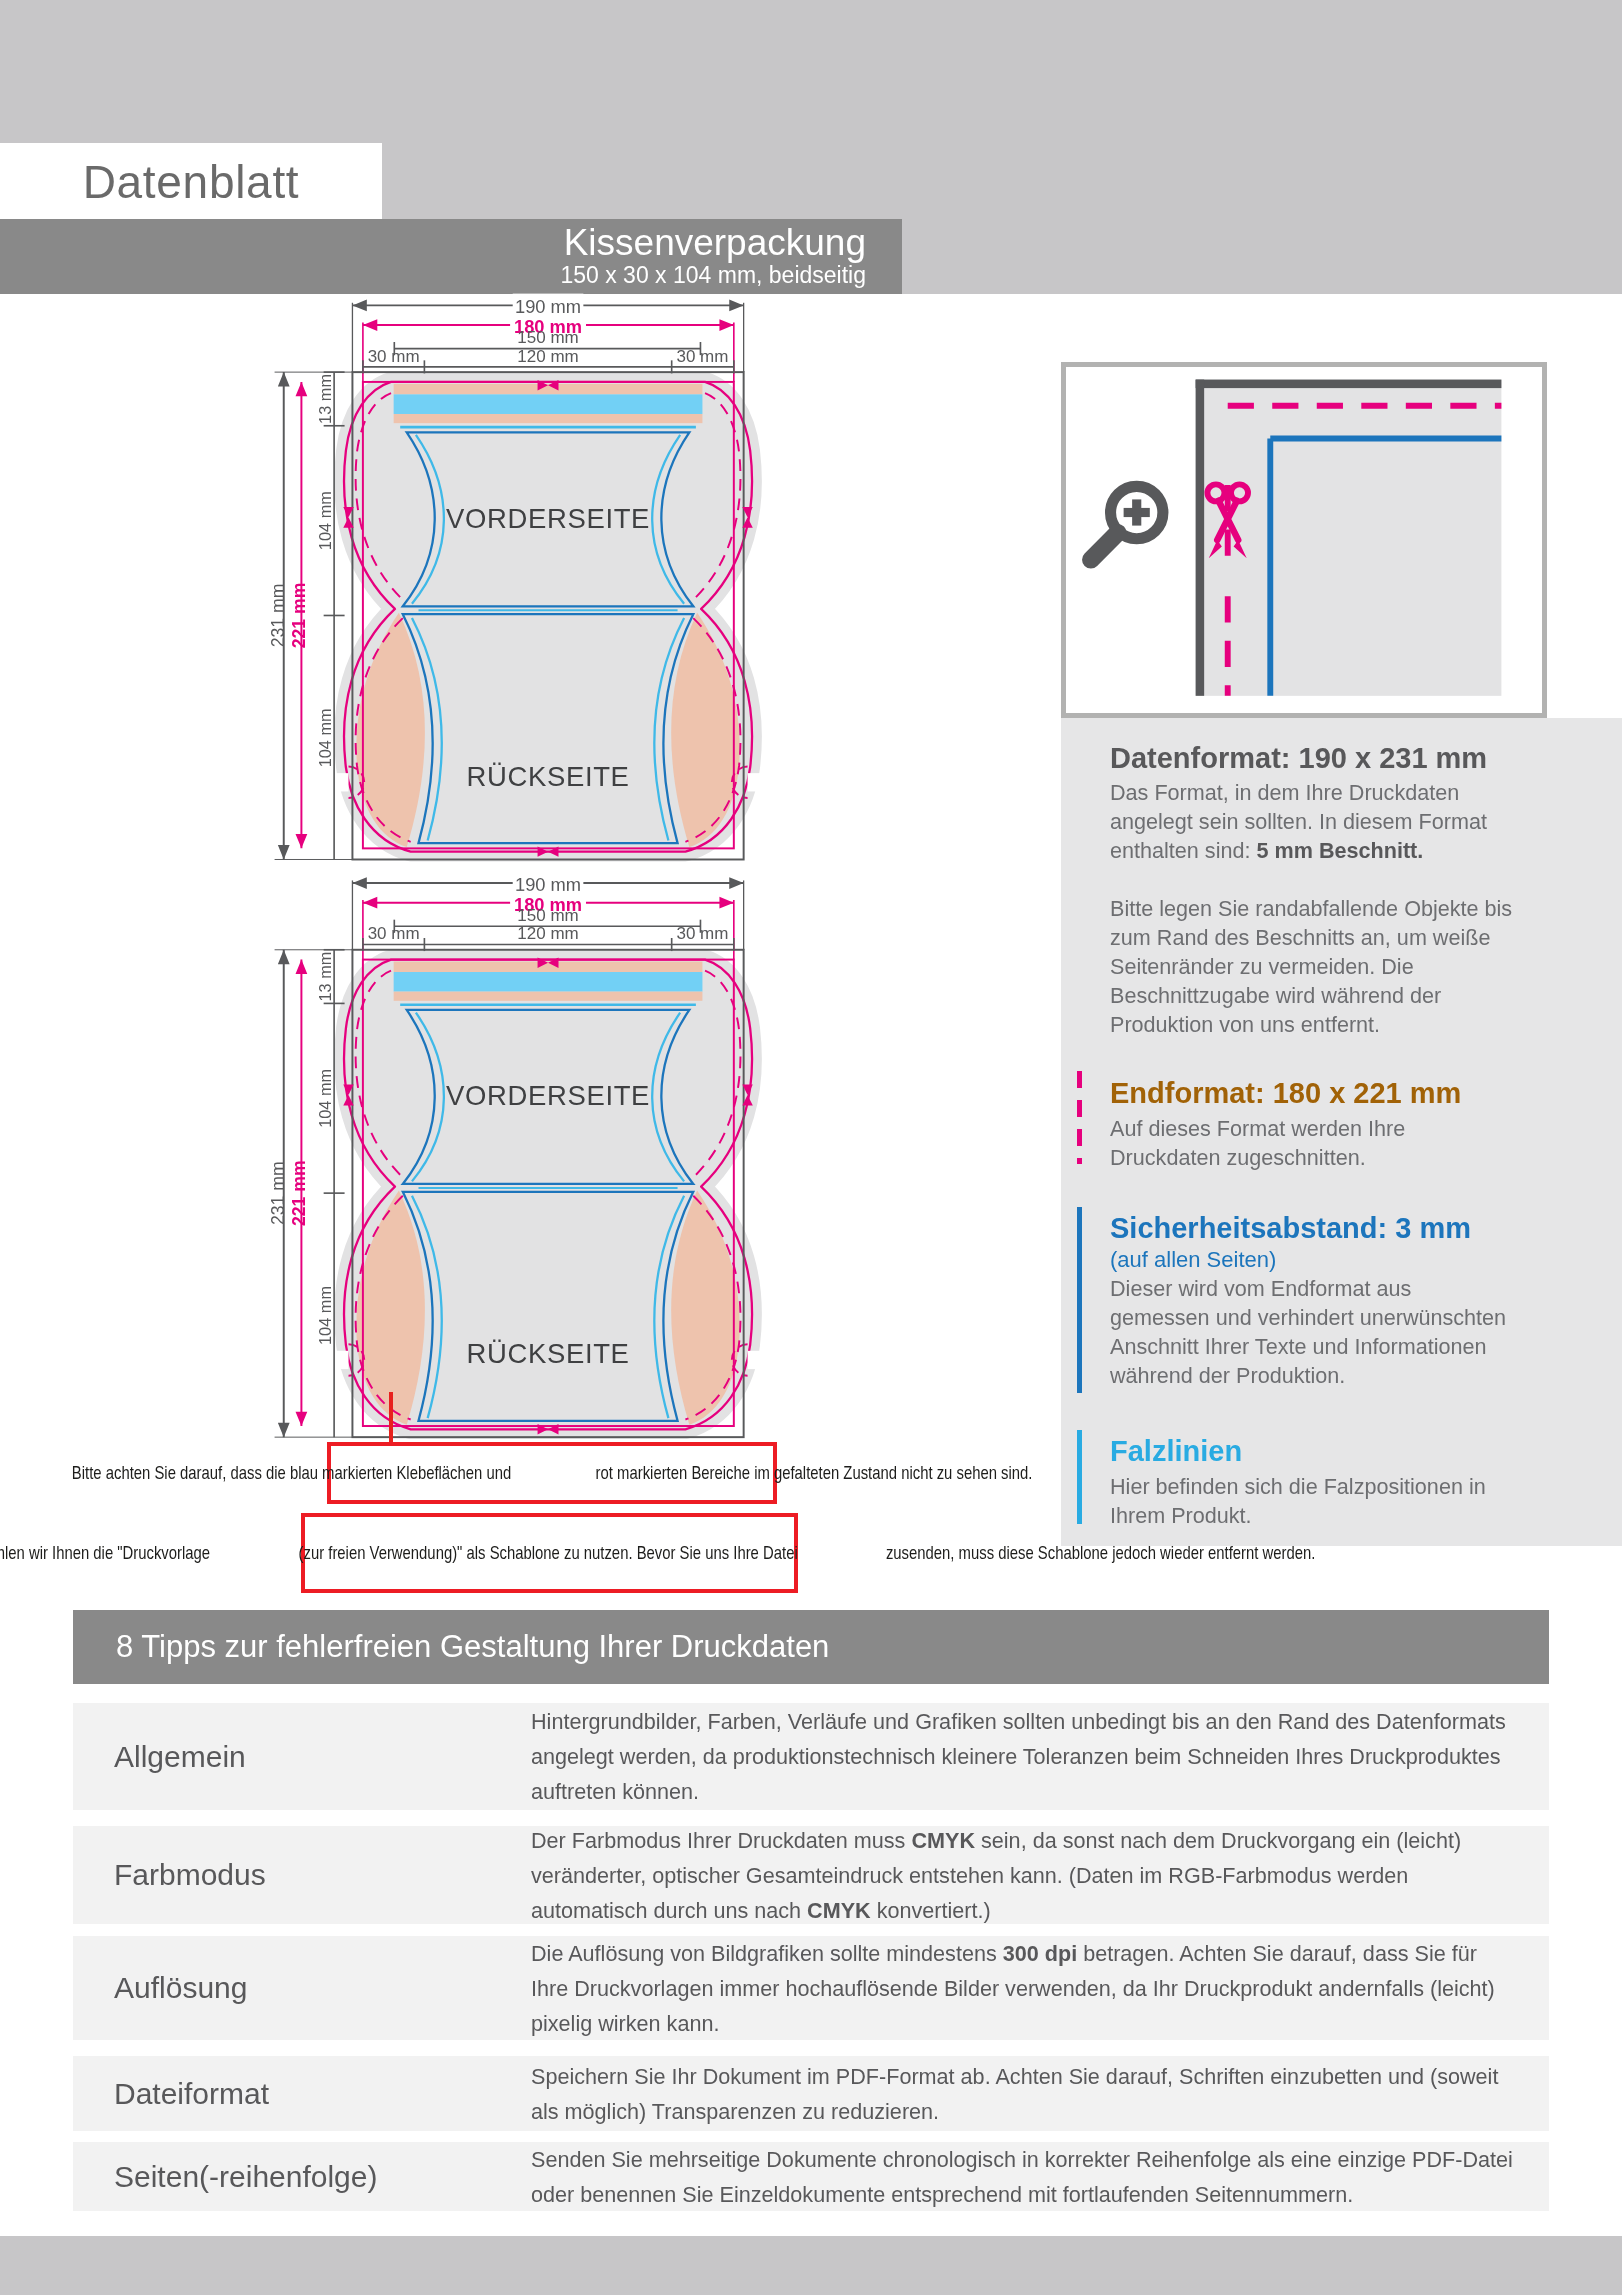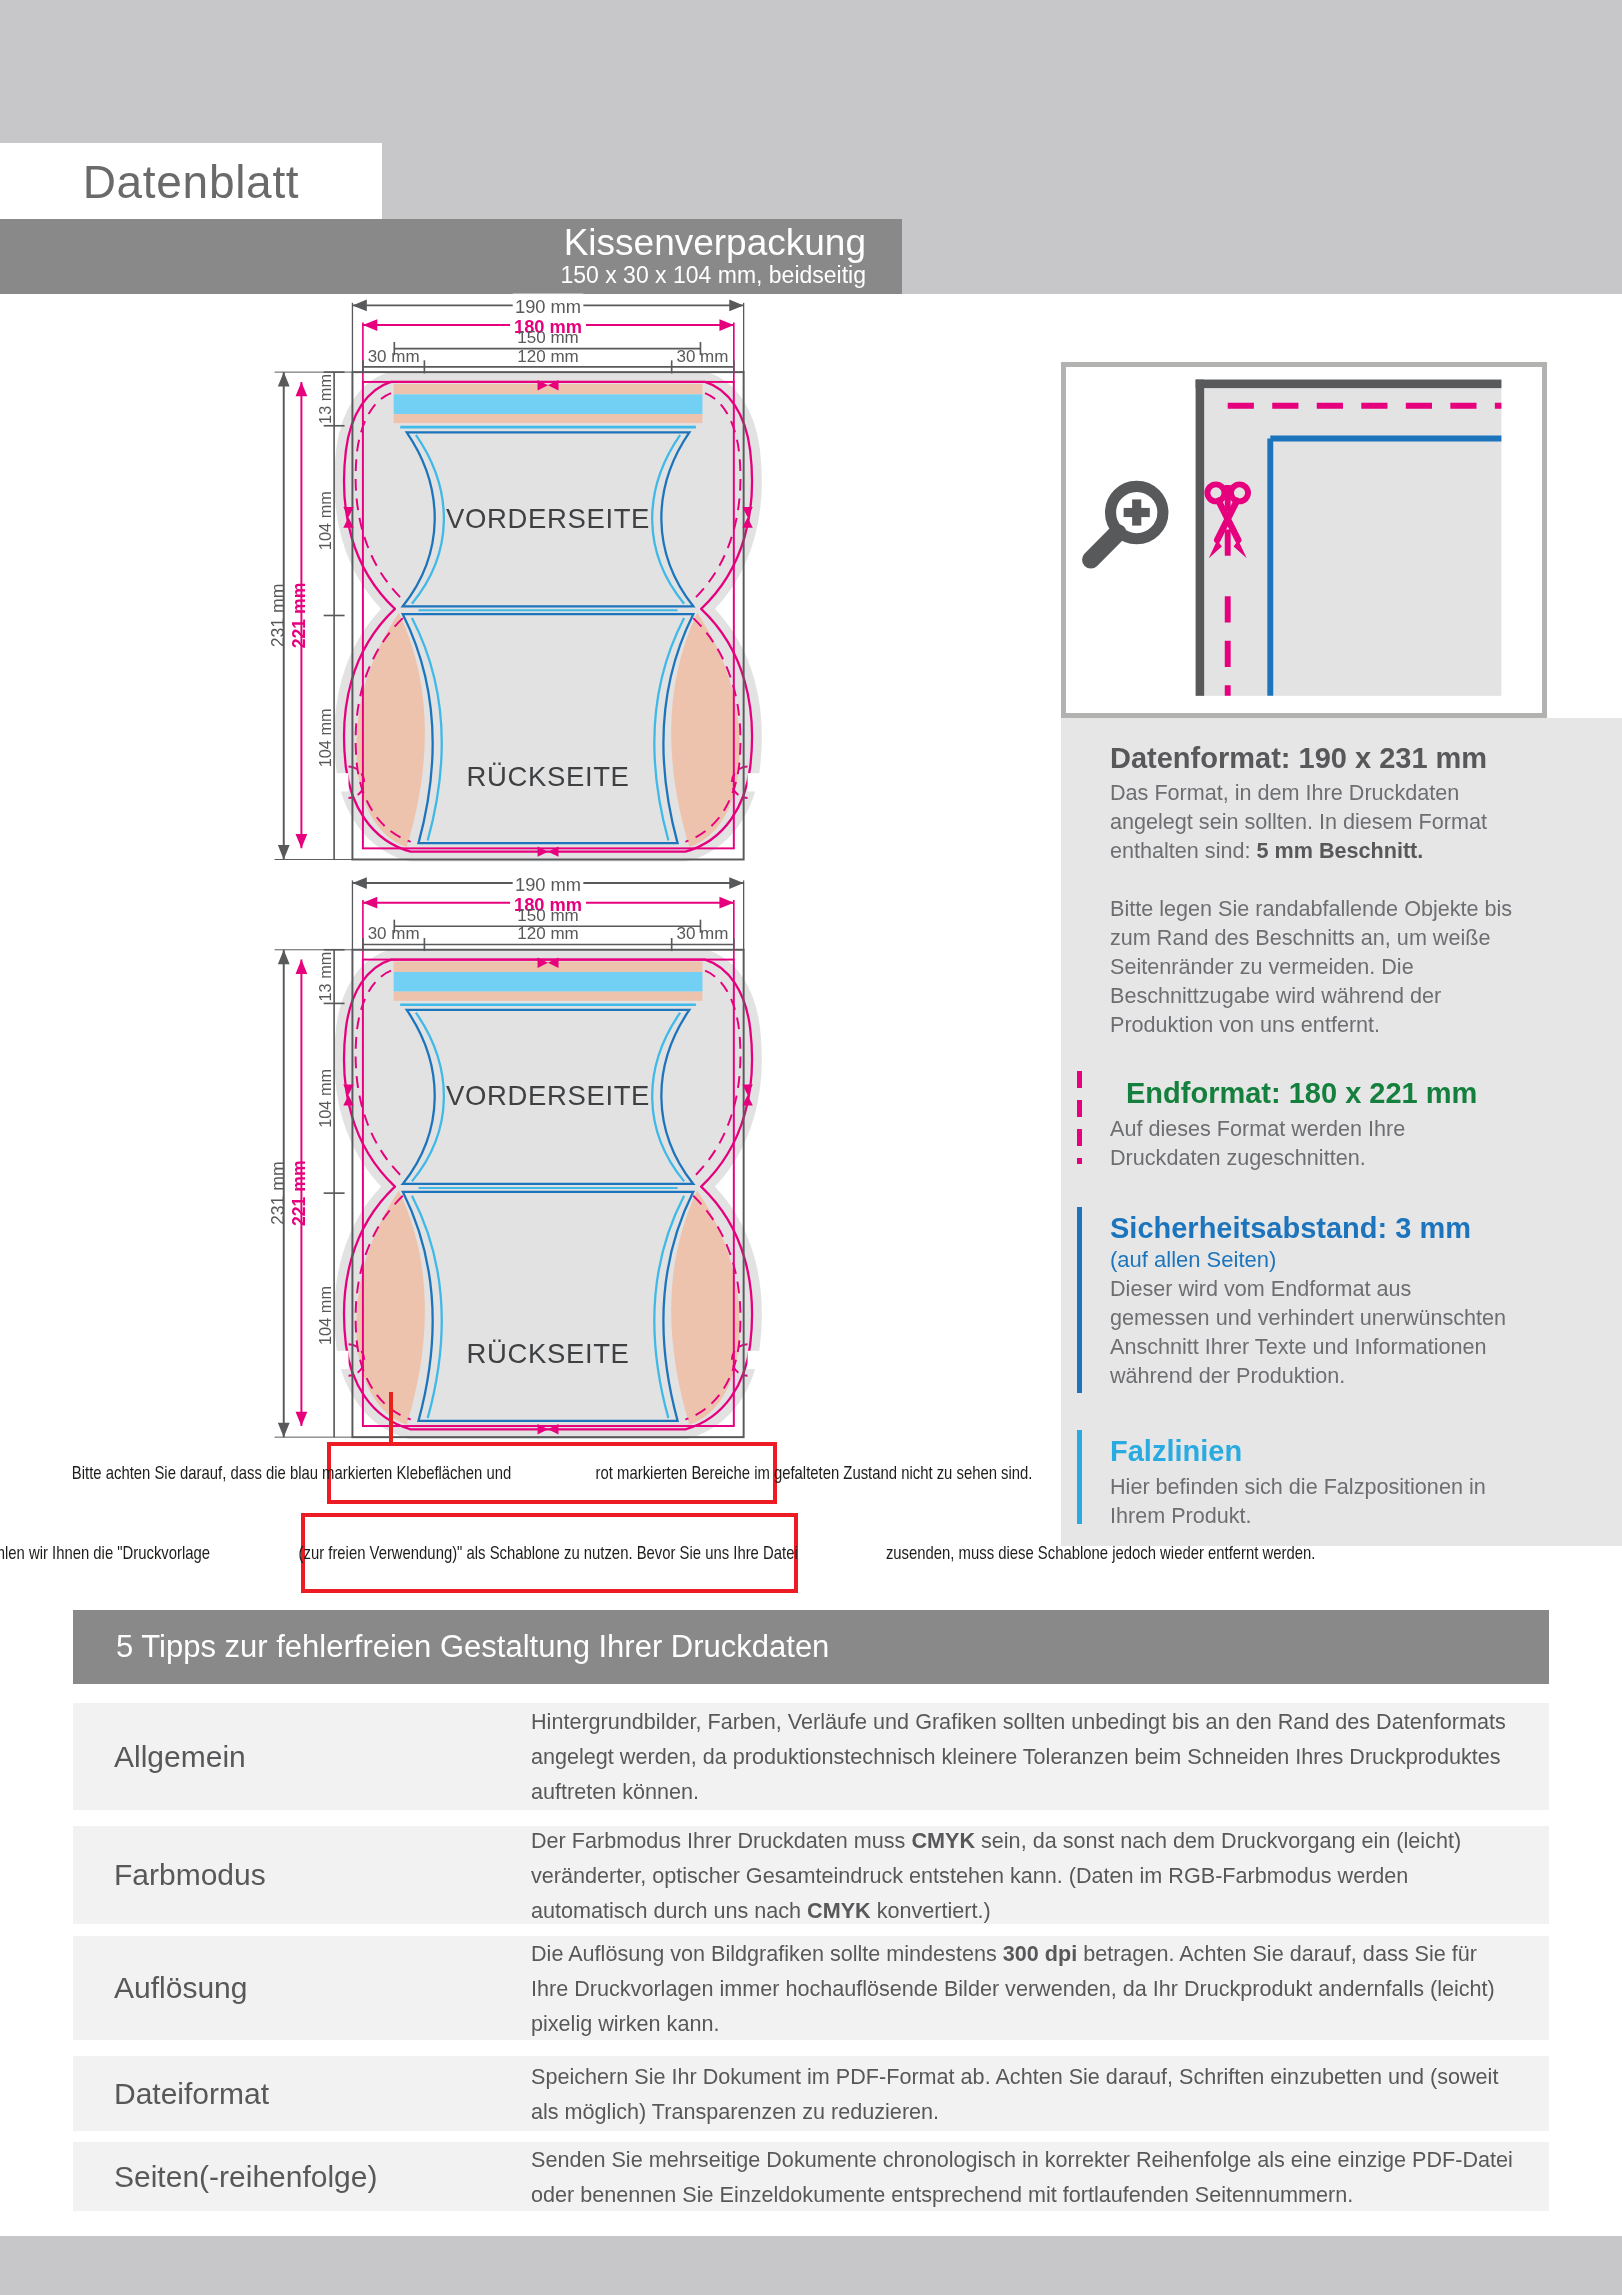--- a/index.html
+++ b/index.html
@@ -209,7 +209,7 @@
   </div>
   <div class="accent dash" style="top:353px;height:93px;"></div>
   <div class="sec" style="top:359px;">
-    <h2 style="color:#15803d;margin-left:16px;">Endformat: 180 x 221 mm</h2>
+    <h2 style="color:#a16207;">Endformat: 180 x 221 mm</h2>
     <p>Auf dieses Format werden Ihre Druckdaten zugeschnitten.</p>
   </div>
   <div class="accent blue" style="top:489px;height:186px;"></div>

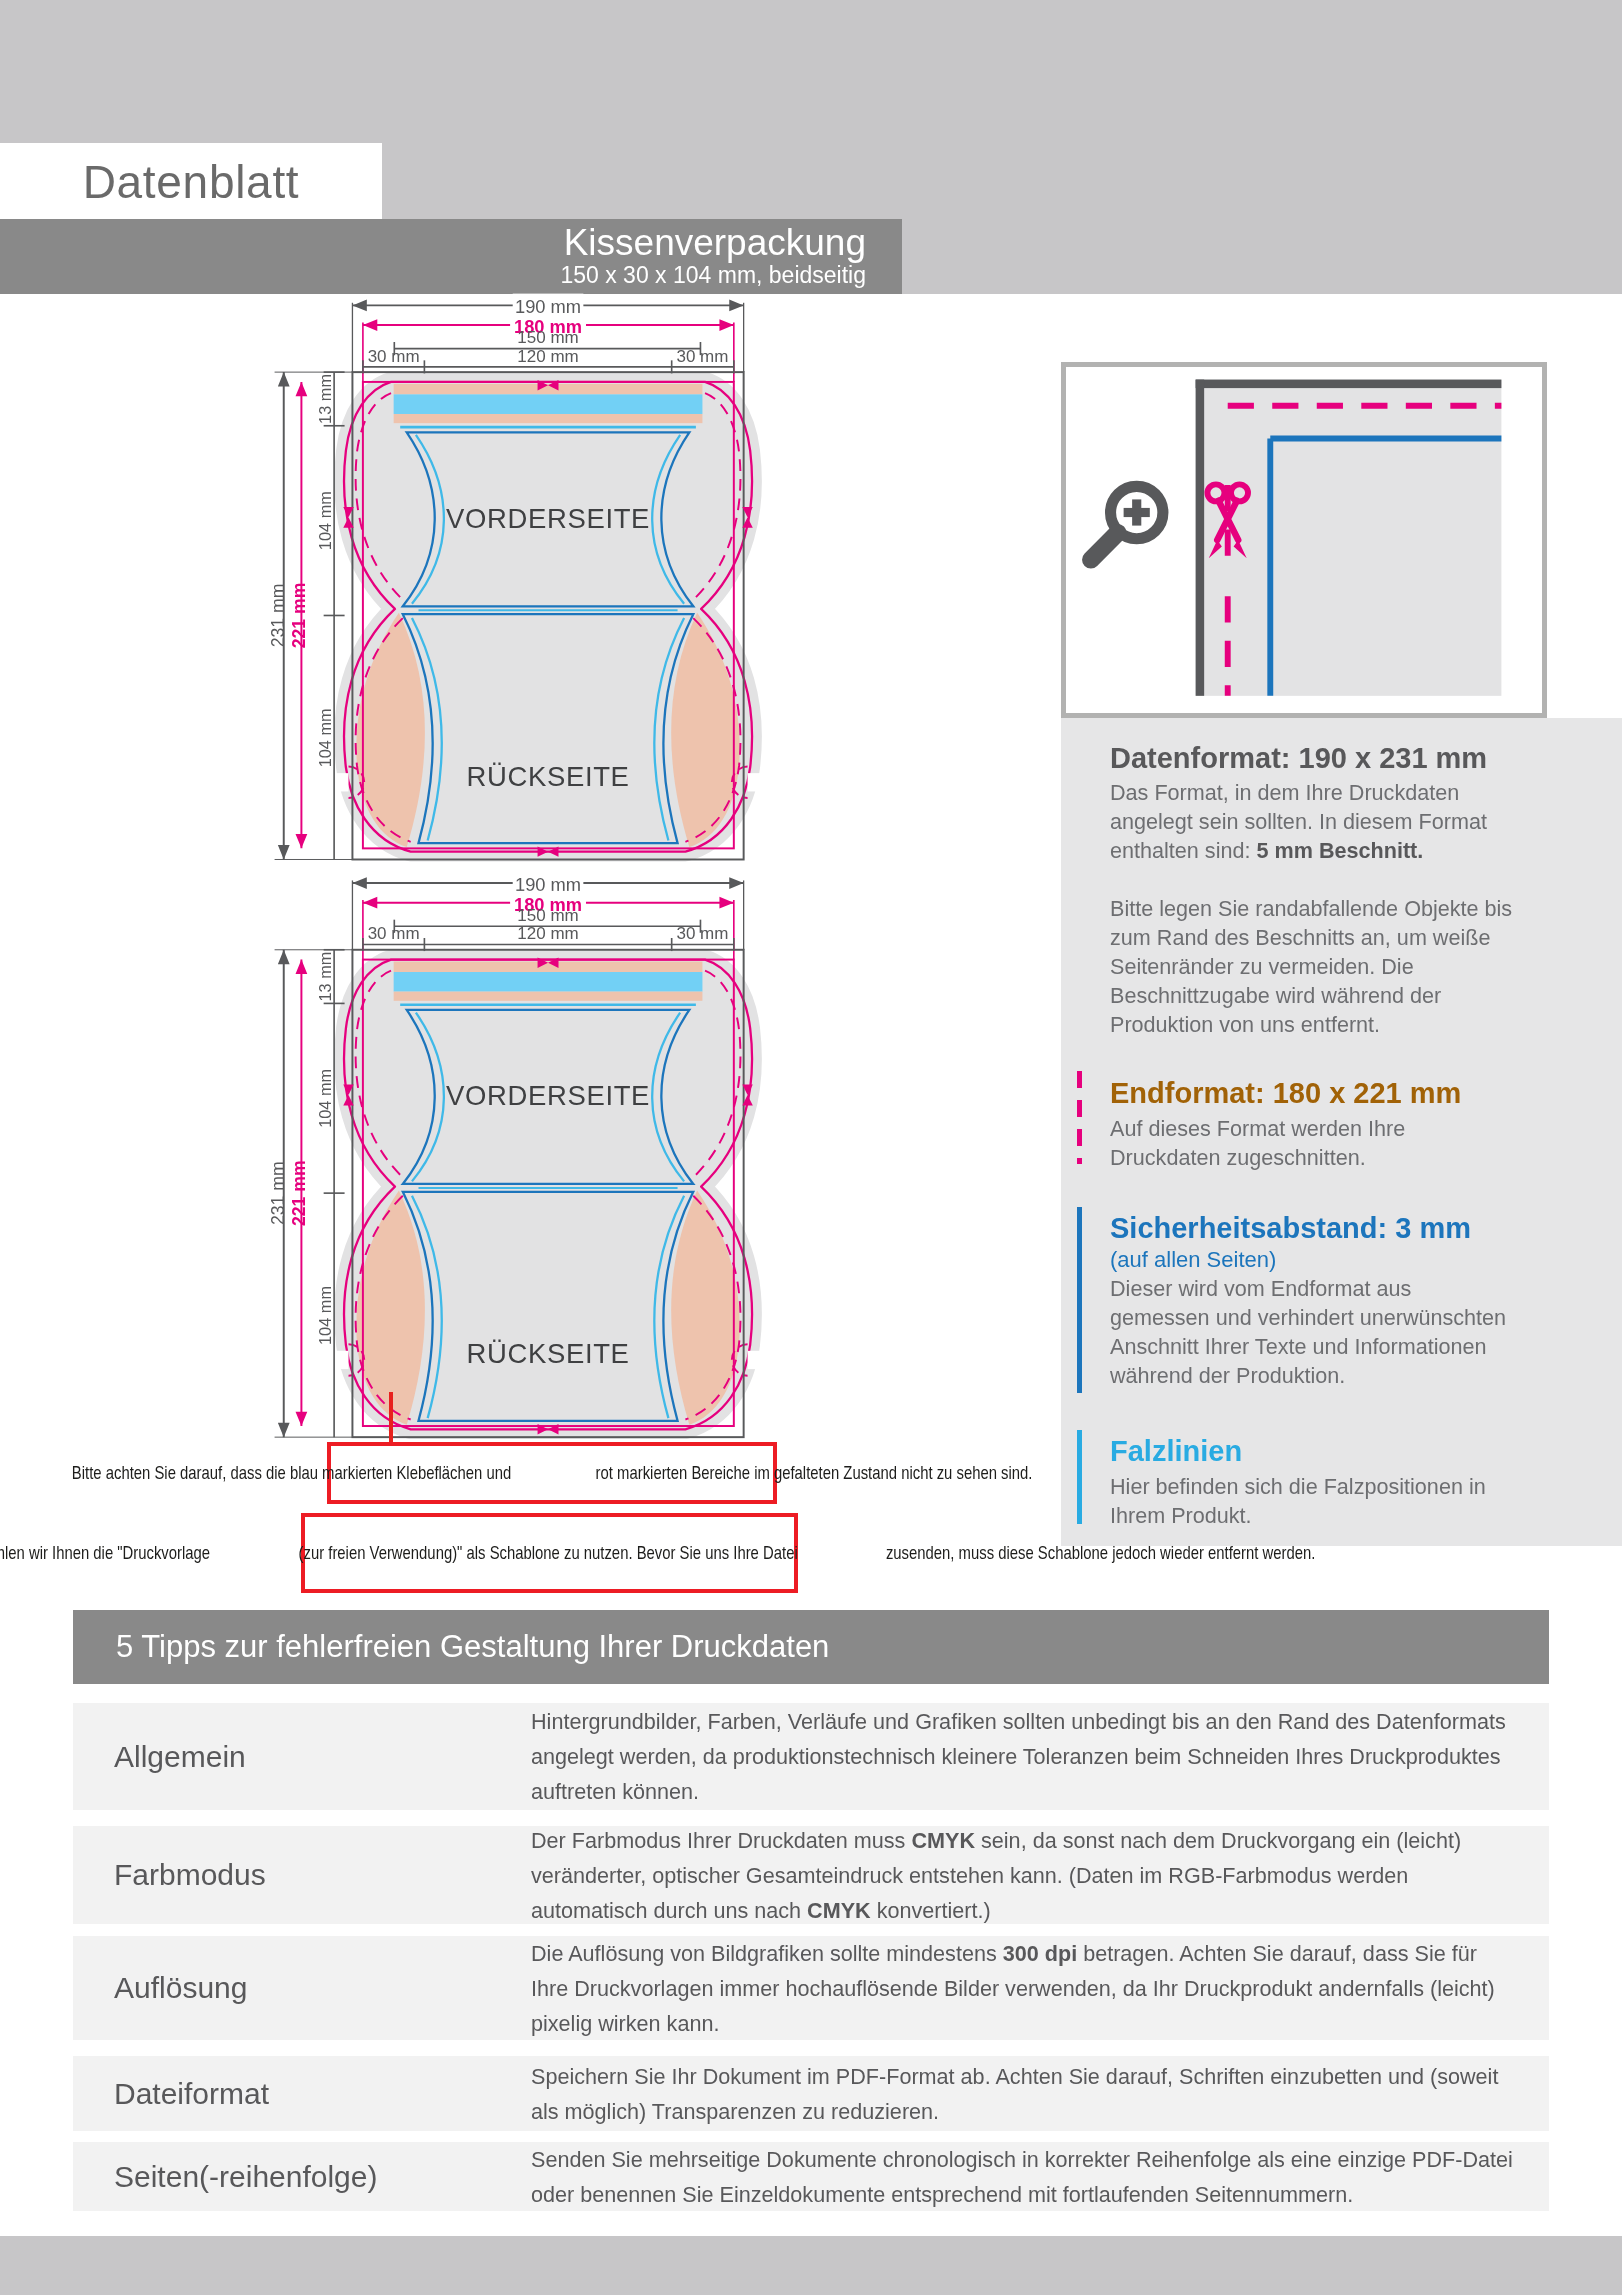--- a/index.html
+++ b/index.html
@@ -226,7 +226,7 @@
 </div>
 
 <div class="abs tips-bar">
-  <span>5 Tipps zur fehlerfreien Gestaltung Ihrer Druckdaten</span>
+  <span>8 Tipps zur fehlerfreien Gestaltung Ihrer Druckdaten</span>
 </div>
 <div class="abs tip-row" style="top:1703px;height:107px;">
   <div class="tip-label">Allgemein</div>

